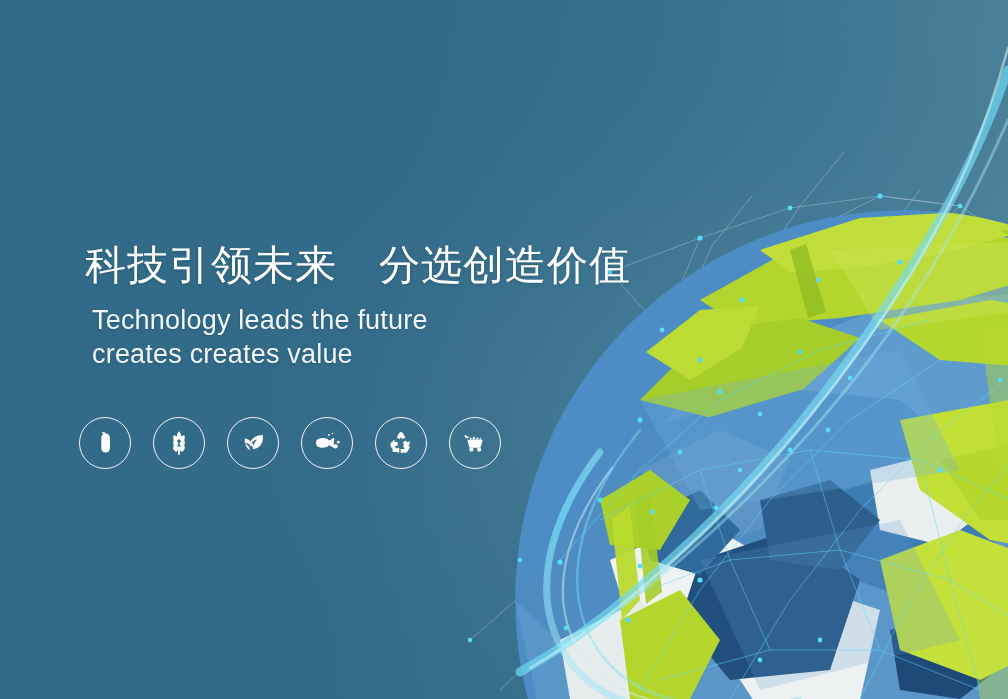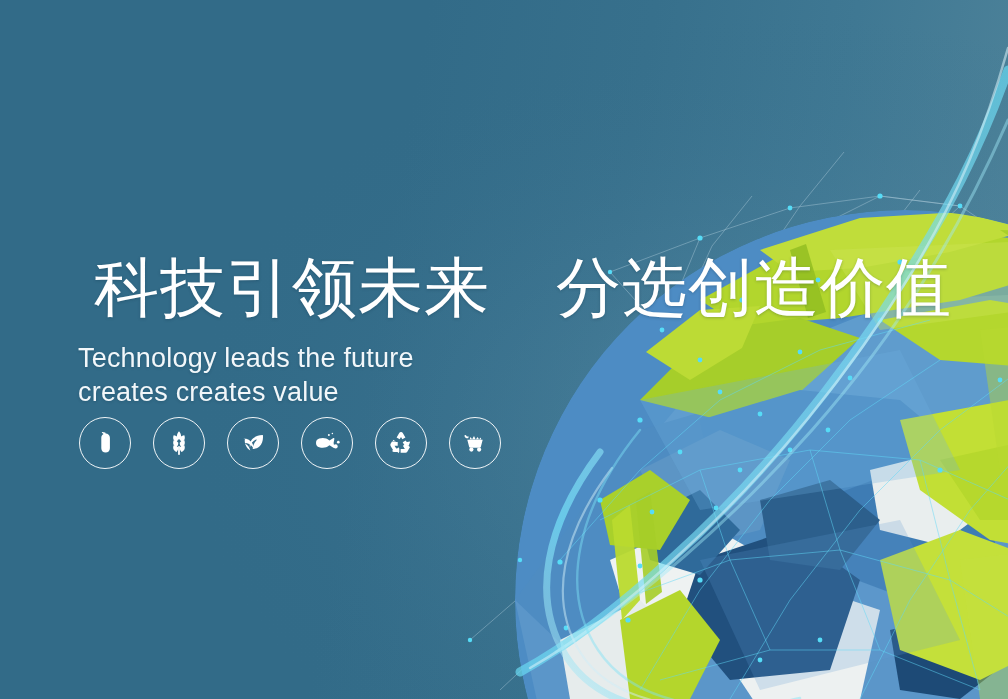--- a/index.html
+++ b/index.html
@@ -34,12 +34,12 @@
   }
   .headline {
     color: #ffffff;
-    font-size: 65px;
+    font-size: 41px;
     line-height: 1.12;
     font-weight: 300;
     letter-spacing: 1px;
     white-space: pre;
-    margin: 16px;
+    margin: 7px;
     text-shadow: 0 1px 3px rgba(10,40,60,.25);
   }
   .sub {

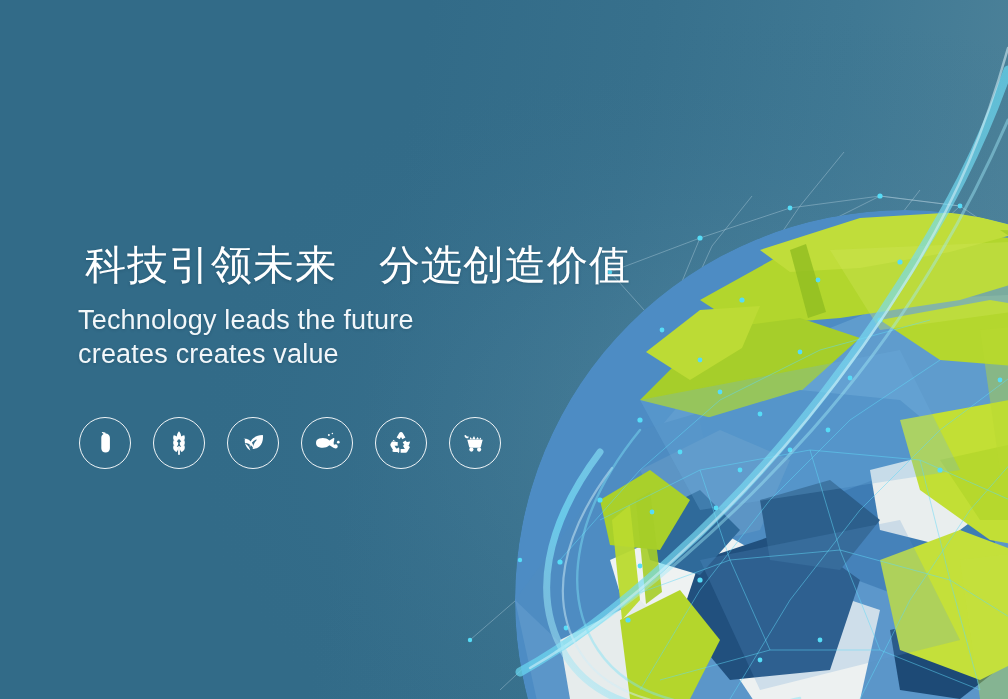--- a/index.html
+++ b/index.html
@@ -43,7 +43,7 @@
     text-shadow: 0 1px 3px rgba(10,40,60,.25);
   }
   .sub {
-    margin: 0;
+    margin: 14px;
     margin-top: 14px;
     color: #f2f7fa;
     font-size: 27px;

